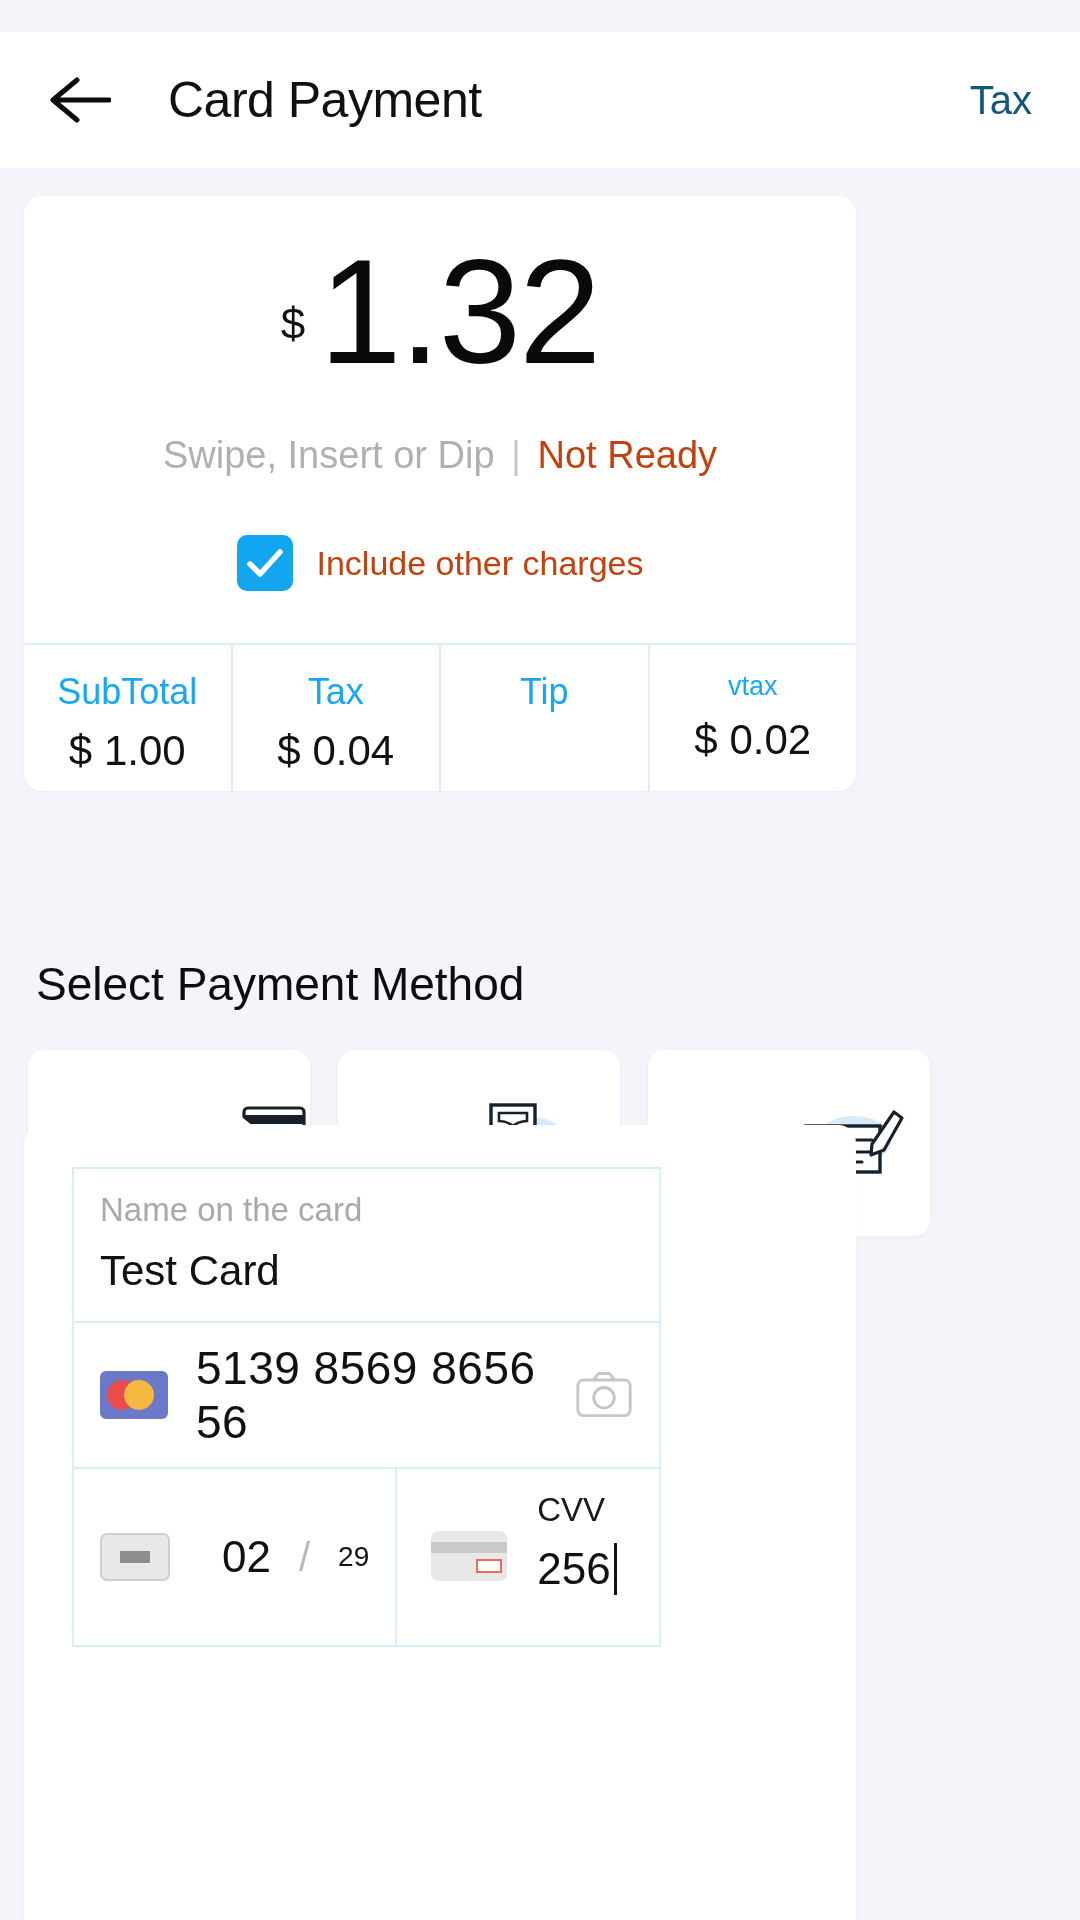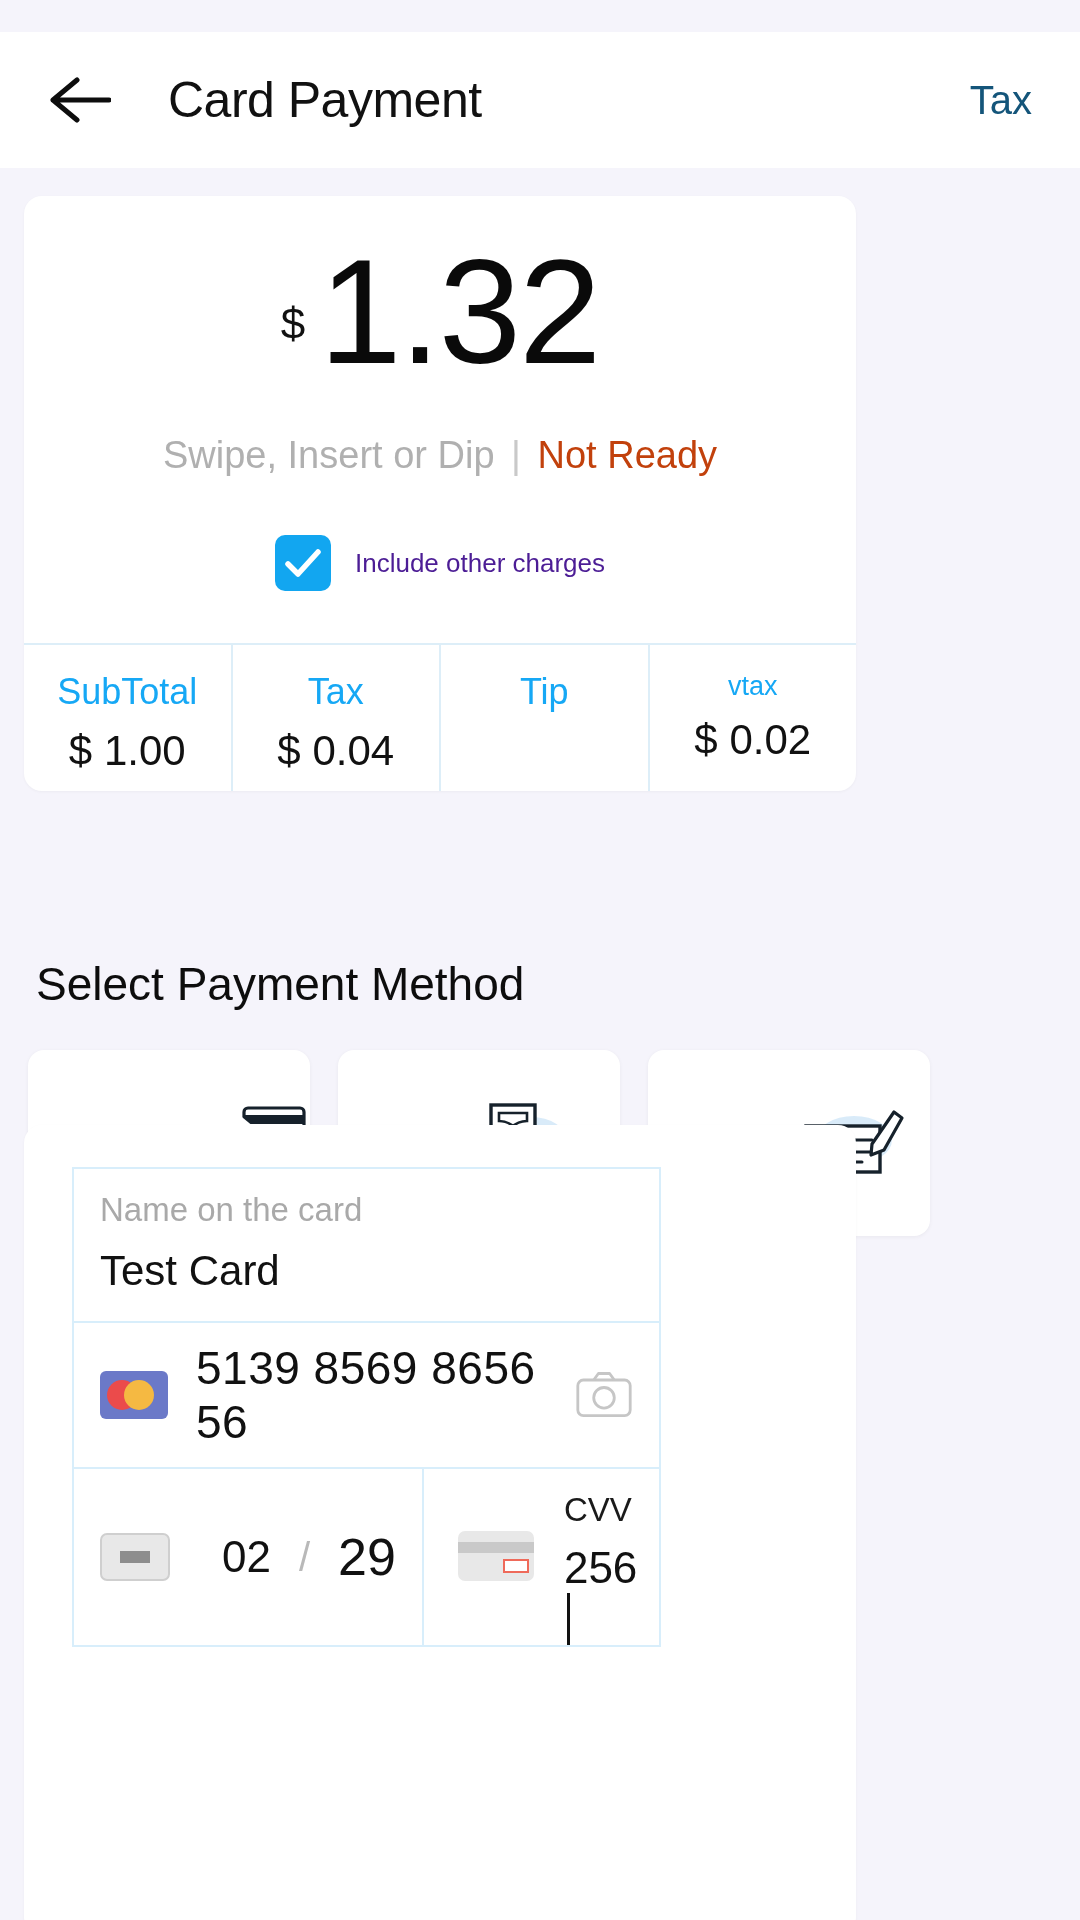--- a/index.html
+++ b/index.html
@@ -69,7 +69,7 @@
   }
   .checkbox svg { display: block; }
   .checkbox-label {
-    font-size: 26px; color: #4c1d95; margin-left: 24px;
+    font-size: 34px; color: #c2410c; margin-left: 24px;
   }
 
   

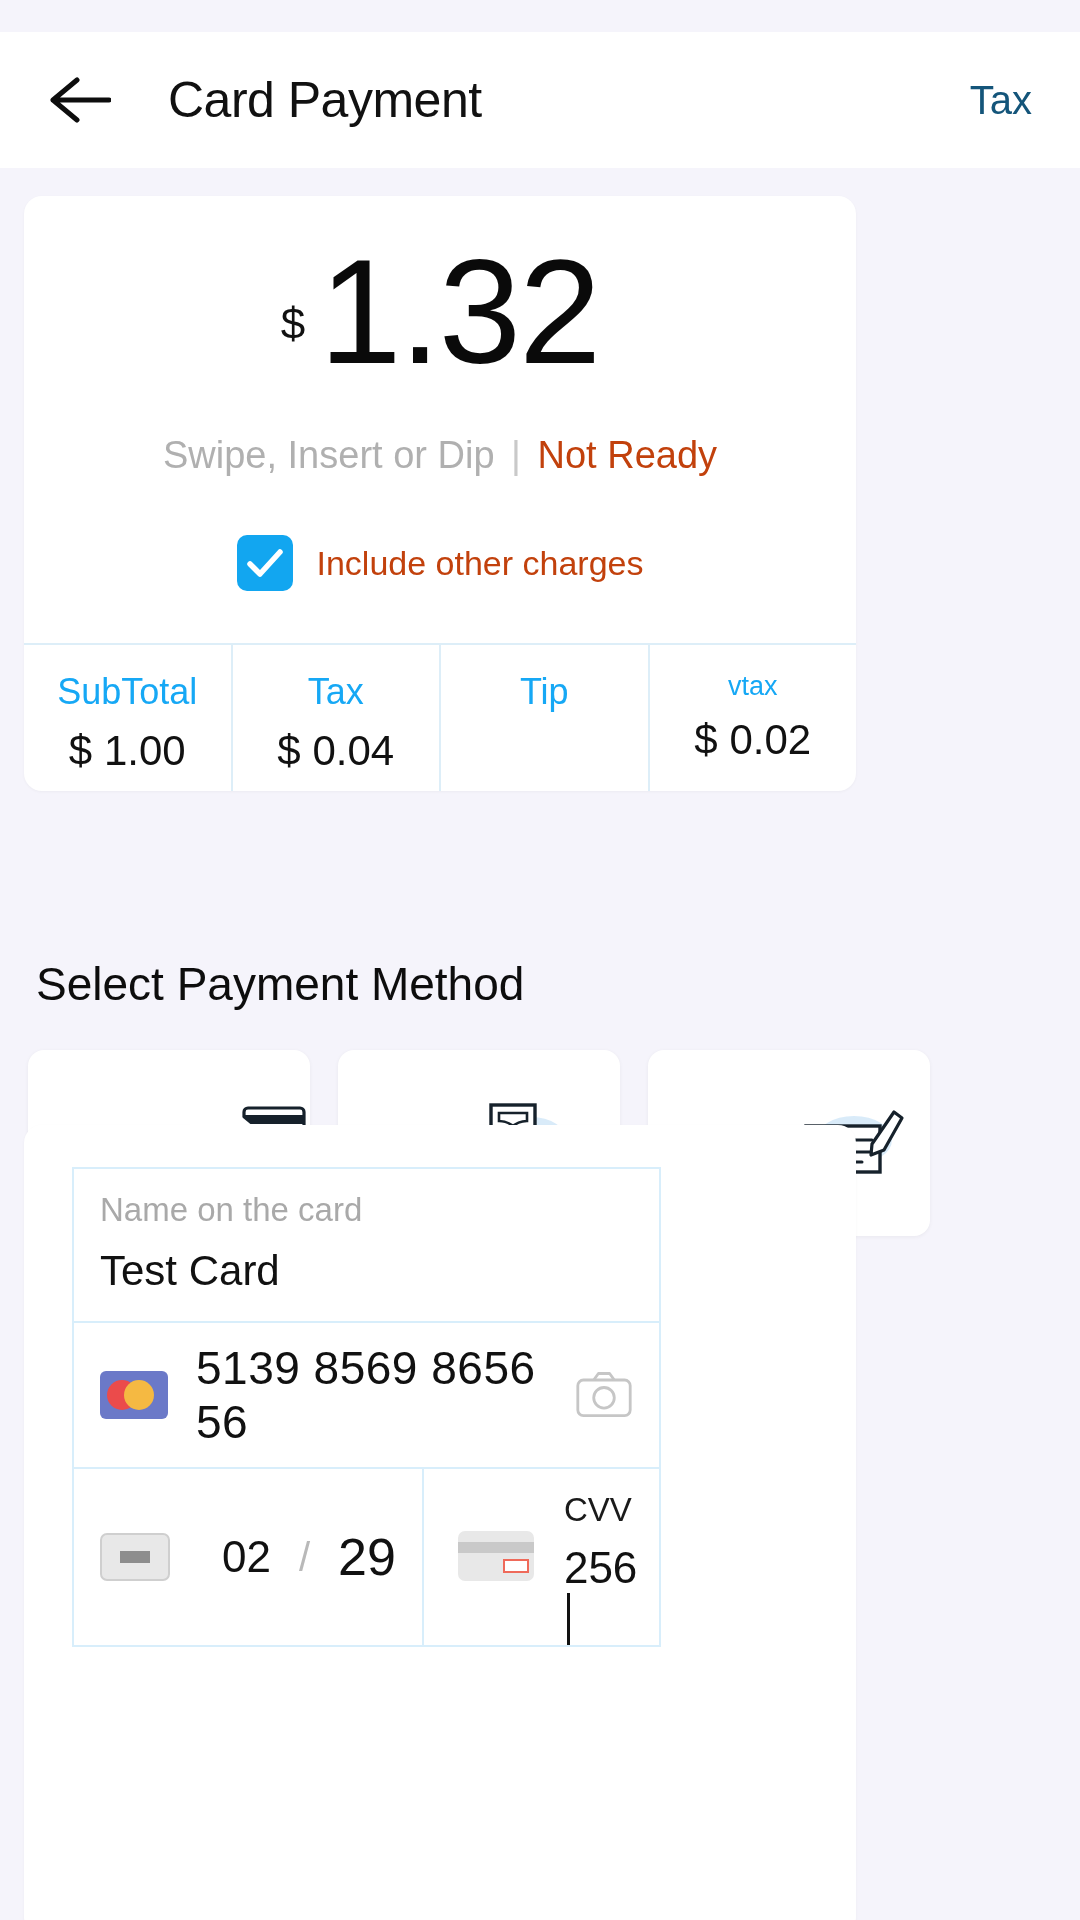--- a/index.html
+++ b/index.html
@@ -162,7 +162,7 @@
   .mini-card i { width: 30px; height: 12px; background: #8d8d8d; display: block; }
   .exp-month { font-size: 44px; color: #111; margin-left: 52px; }
   .exp-slash { font-size: 40px; color: #b9b9b9; margin: 0 28px; }
-  .exp-year { font-size: 52px; color: #111; }
+  .exp-year { font-size: 28px; color: #111; }
 
   .field-cvv { flex: 1; padding: 22px 26px 0 34px; }
   .cvv-top { display: flex; align-items: flex-start; }

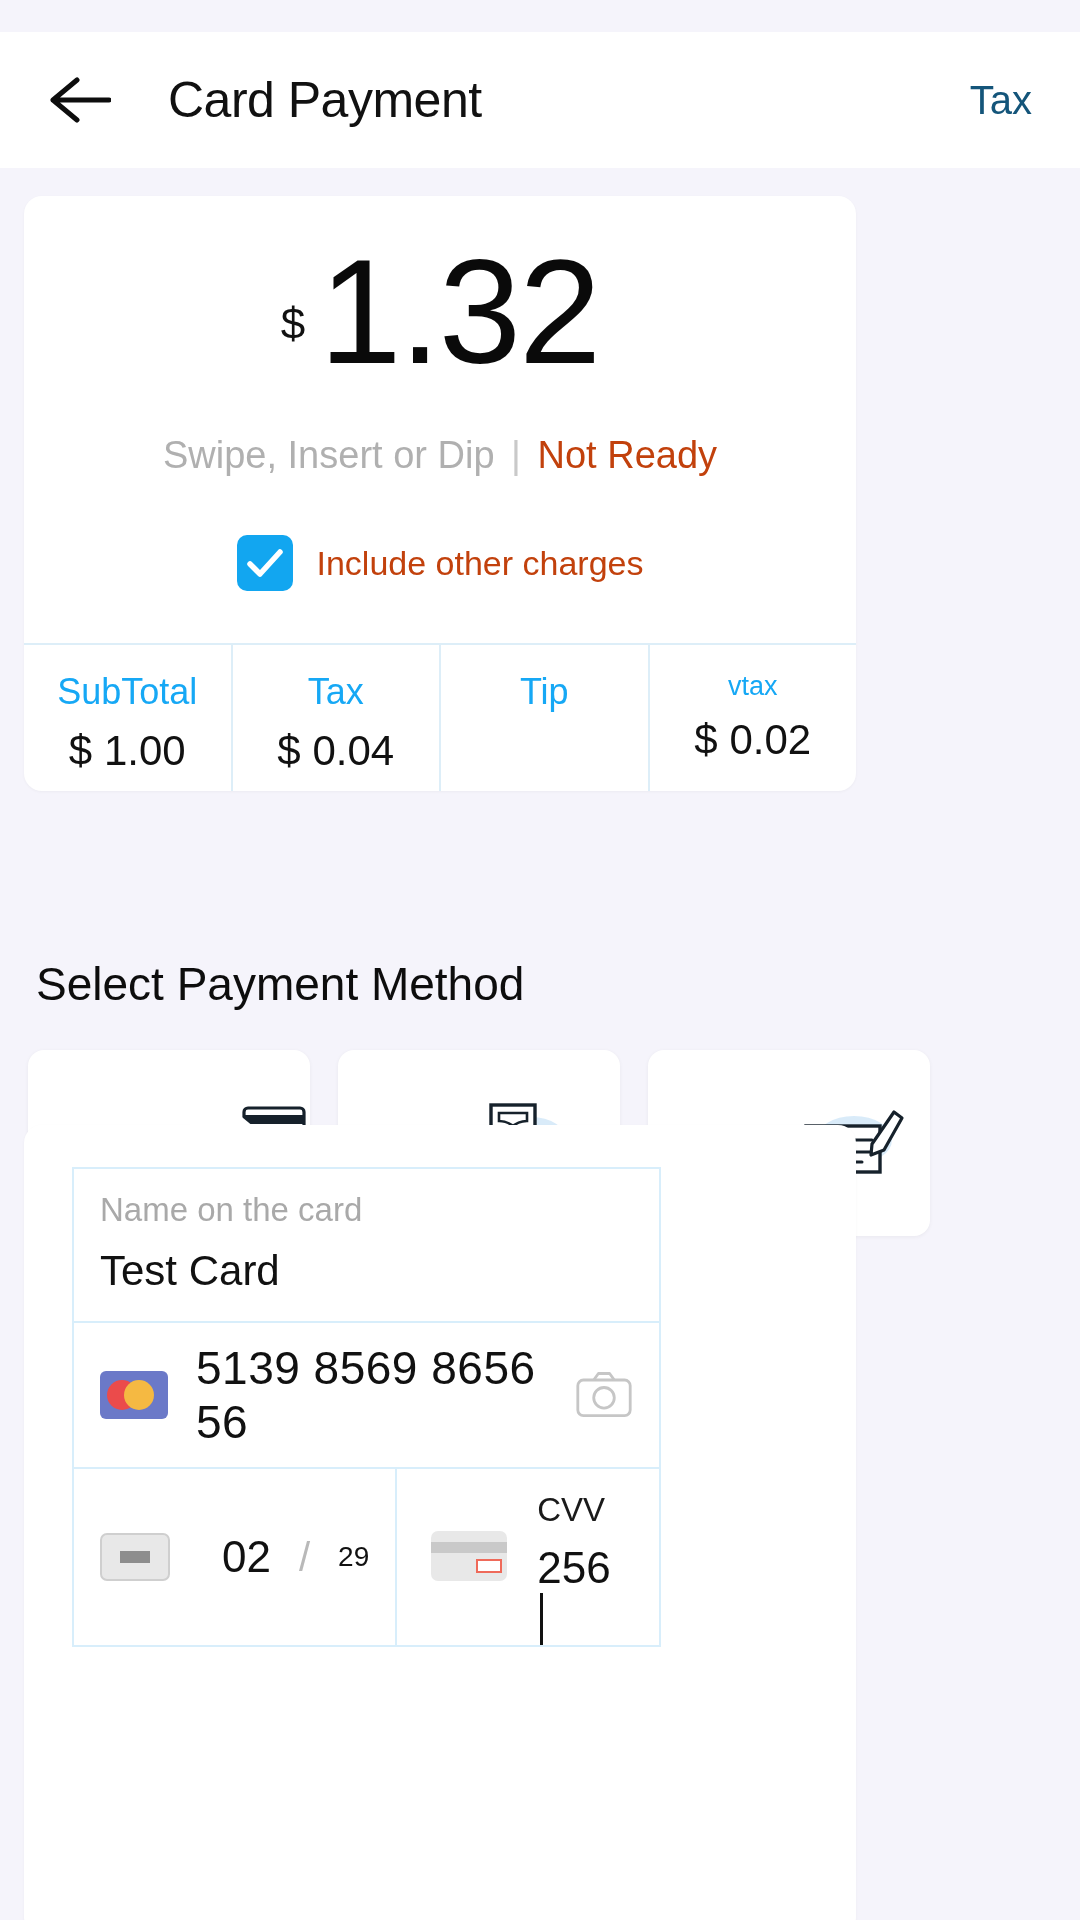--- a/index.html
+++ b/index.html
@@ -179,7 +179,7 @@
   }
   .cvv-fields { margin-left: 30px; }
   .cvv-label { font-size: 33px; color: #1a1a1a; margin-bottom: 14px; }
-  .cvv-value { font-size: 44px; color: #111; display: flex; align-items: flex-start; flex-direction: column; }
+  .cvv-value { font-size: 44px; color: #111; display: flex; align-items: center; }
   .caret {
     display: inline-block; width: 3px; height: 52px;
     background: #111; margin-left: 3px;

